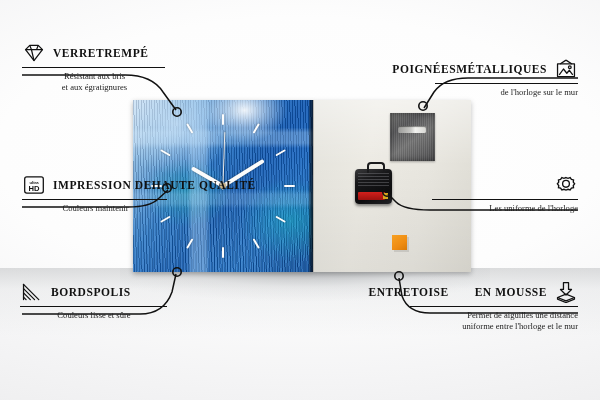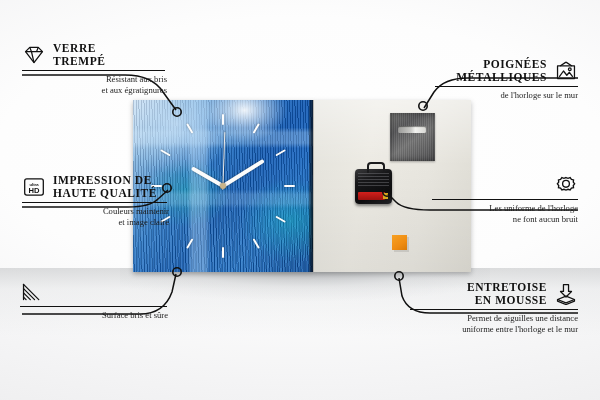--- a/index.html
+++ b/index.html
@@ -134,7 +134,7 @@
   .svgl{position:absolute;inset:0;width:600px;height:400px;pointer-events:none;}
   .callout{position:absolute;}
   .co-title{display:flex;align-items:center;gap:7px;}
-  .co-title .words{display:flex;flex-direction:column;}
+  .co-title .words{display:flex;flex-direction:row;text-align:center;}
   .co-title .words span{
     font-family:"Liberation Serif", serif;
     font-weight:700;font-size:11.5px;letter-spacing:.55px;color:#111;

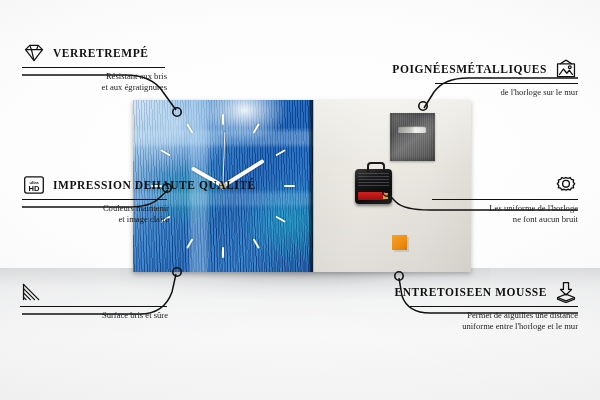--- a/index.html
+++ b/index.html
@@ -146,7 +146,7 @@
     font-size:8.6px;line-height:10.4px;color:#1d1d1d;margin-top:3px;white-space:nowrap;
   }
   .left .co-title{justify-content:flex-start;}
-  .left .co-desc{text-align:right;}
+  .left .co-desc{text-align:center;}
   .right .co-title{justify-content:flex-end;}
   .right .co-desc{text-align:right;}
   .ico{width:24px;height:22px;flex:0 0 auto;display:block;}

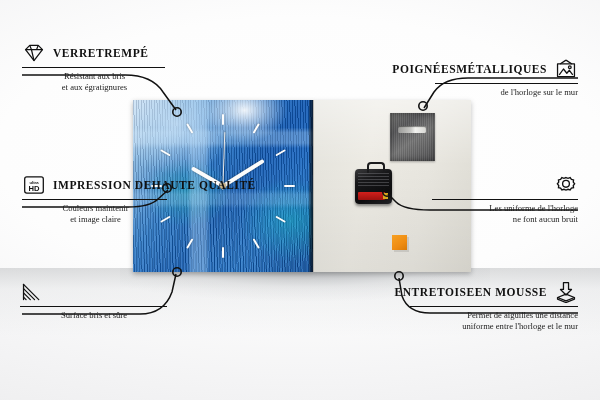--- a/index.html
+++ b/index.html
@@ -268,7 +268,6 @@
     <div class="co-rule" style="width:145px;"></div>
     <div class="co-desc">
       <div>Couleurs maintenir</div>
-      <div>et image claire</div>
     </div>
   </div>
 

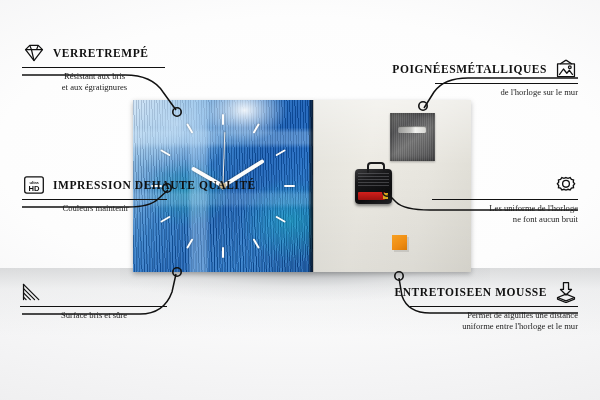--- a/index.html
+++ b/index.html
@@ -324,7 +324,6 @@
     <div class="co-rule" style="width:146px;margin-left:2px;"></div>
     <div class="co-desc">
       <div>Les uniforme de l'horloge</div>
-      <div>ne font aucun bruit</div>
     </div>
   </div>
 

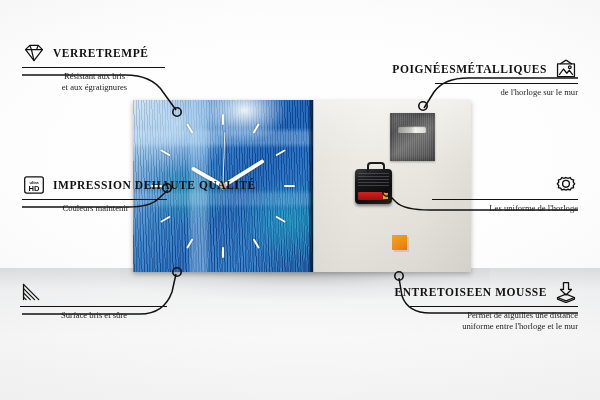--- a/index.html
+++ b/index.html
@@ -282,6 +282,10 @@
           <path d="M4,4 L4,22"></path>
         </g>
       </svg>
+      <div class="words">
+        <span>BORDS</span>
+        <span>POLIS</span>
+      </div>
     </div>
     <div class="co-rule" style="width:147px;"></div>
     <div class="co-desc">

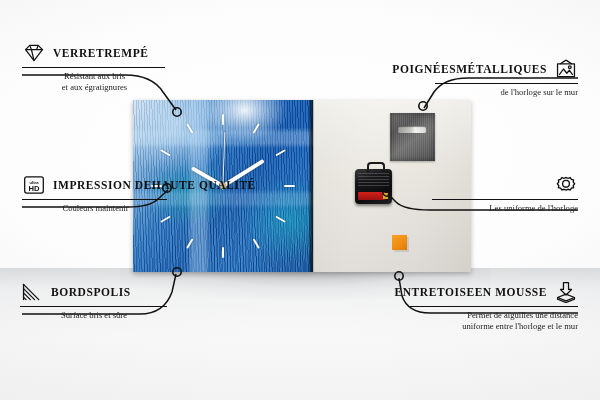--- a/index.html
+++ b/index.html
@@ -333,7 +333,7 @@
 
   <div class="callout right" style="left:408px;top:281px;width:170px;">
     <div class="co-title">
-      <div class="words" style="align-items:flex-end;">
+      <div class="words" style="align-items:flex-end;gap:26px;">
         <span>ENTRETOISE</span>
         <span>EN MOUSSE</span>
       </div>

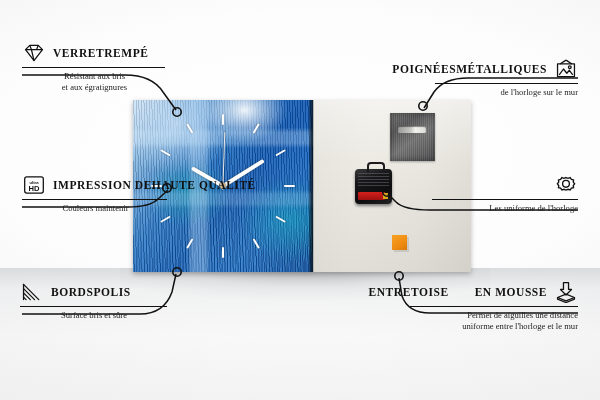--- a/index.html
+++ b/index.html
@@ -289,7 +289,7 @@
     </div>
     <div class="co-rule" style="width:147px;"></div>
     <div class="co-desc">
-      <div>Surface bris et sûre</div>
+      <div>Couleurs lisse et sûre</div>
     </div>
   </div>
 

